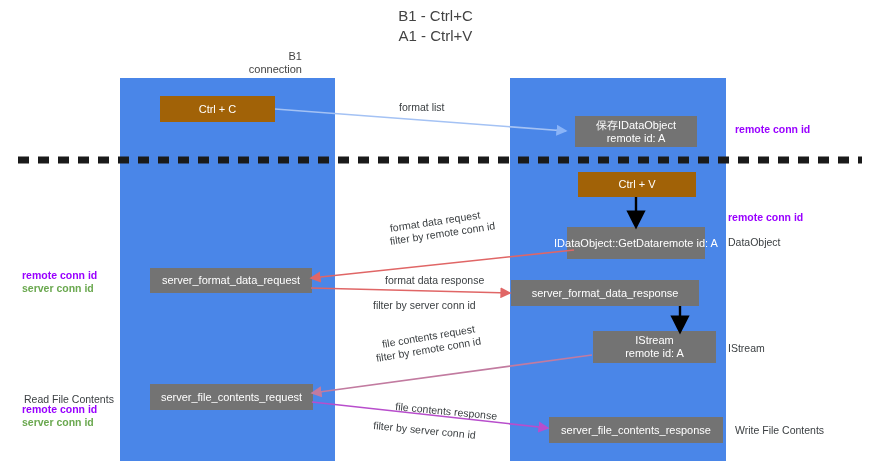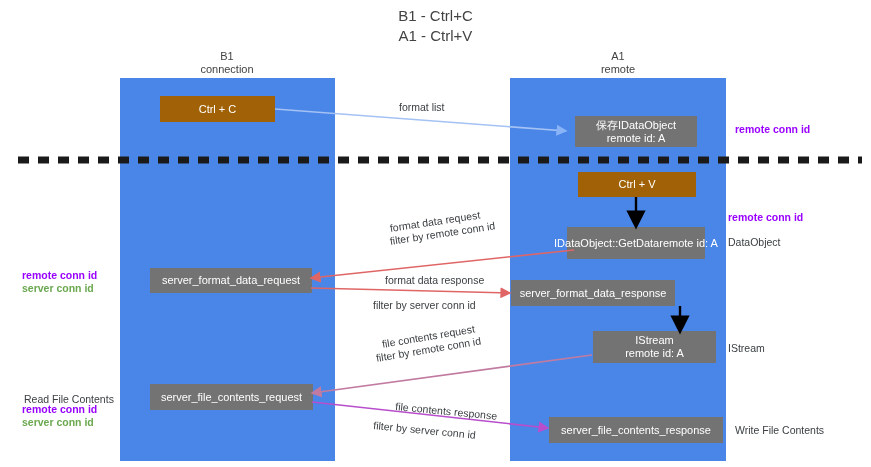--- a/index.html
+++ b/index.html
@@ -102,7 +102,7 @@
     <div>A1 - Ctrl+V</div>
   </div>
 
-  <div class="colhead" style="left:152px;top:50px;width:150px;">
+  <div class="colhead" style="left:152px;top:50px;width:150px;text-align:right;">
     <div>B1</div>
     <div>connection</div>
   </div>

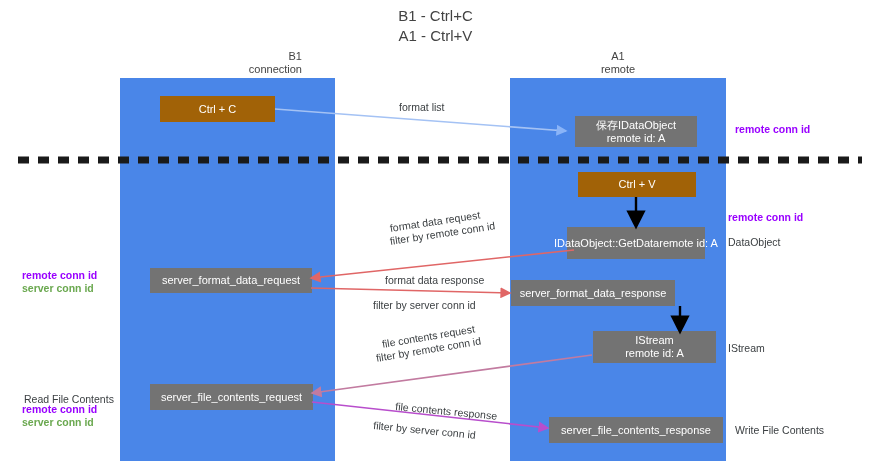--- a/index.html
+++ b/index.html
@@ -106,10 +106,6 @@
     <div>B1</div>
     <div>connection</div>
   </div>
-  <div class="colhead" style="left:543px;top:50px;width:150px;">
-    <div>A1</div>
-    <div>remote</div>
-  </div>
 
   <div class="layer-boxes">
     <div class="node green" style="left:160px;top:96px;width:115px;height:26px;">

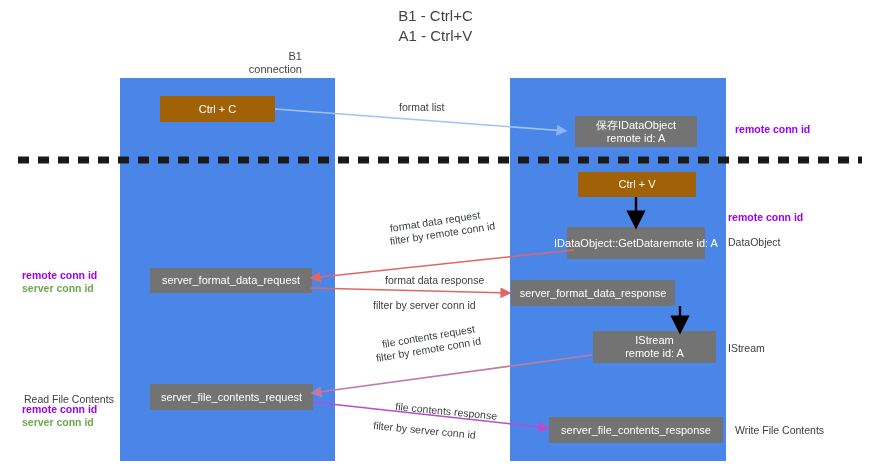--- a/index.html
+++ b/index.html
@@ -130,7 +130,7 @@
       <span class="l1">server_format_data_request</span>
     </div>
 
-    <div class="node orange" style="left:511px;top:280px;width:164px;height:26px;">
+    <div class="node orange" style="left:511px;top:280px;width:188px;height:26px;">
       <span class="l1">server_format_data_response</span>
     </div>
 

